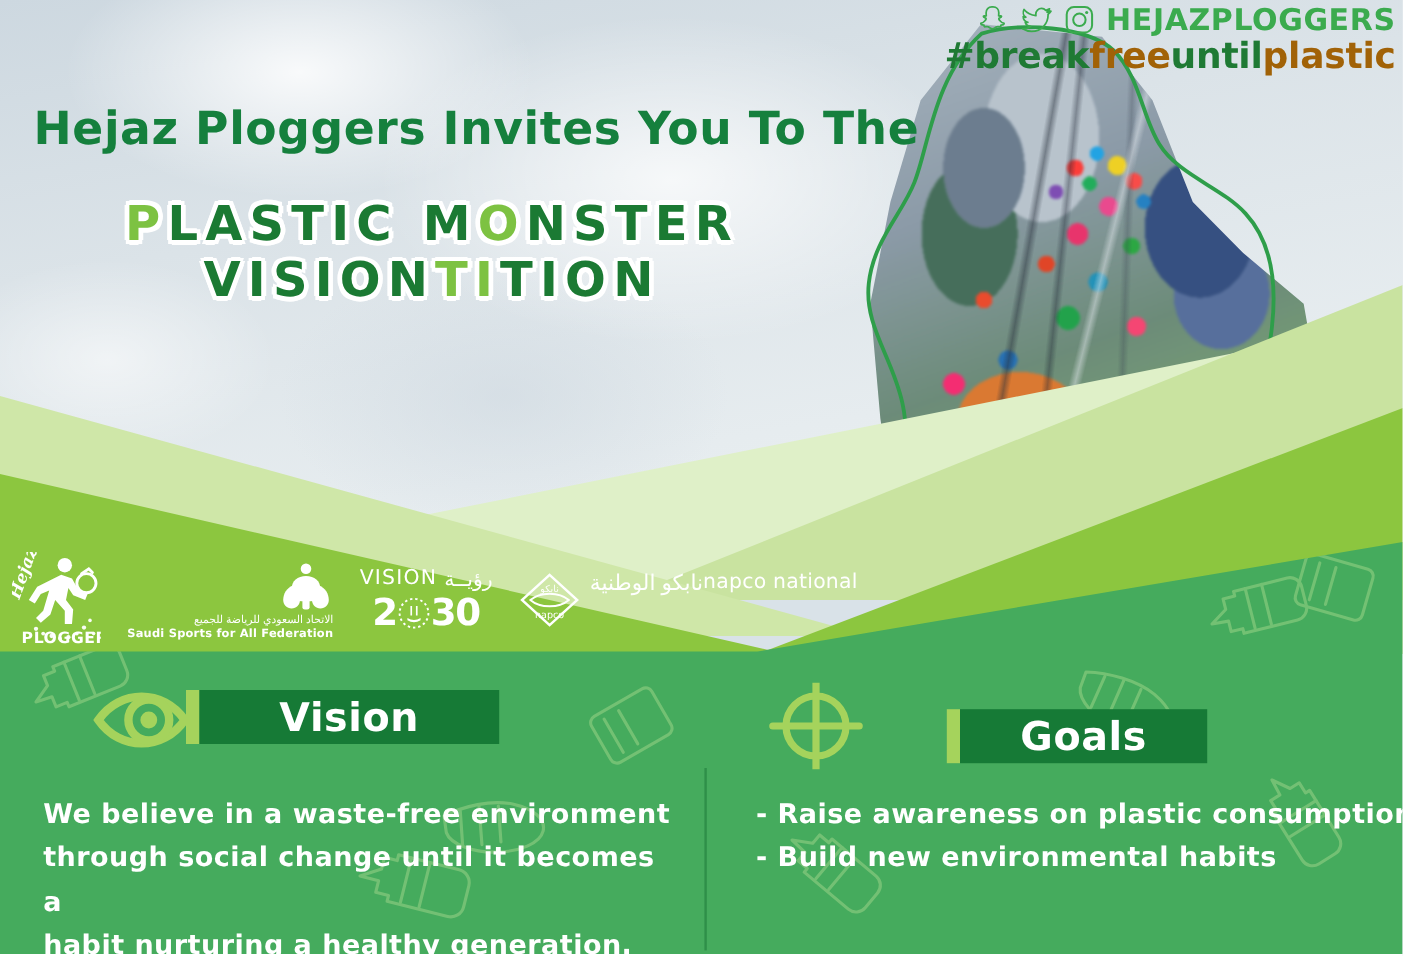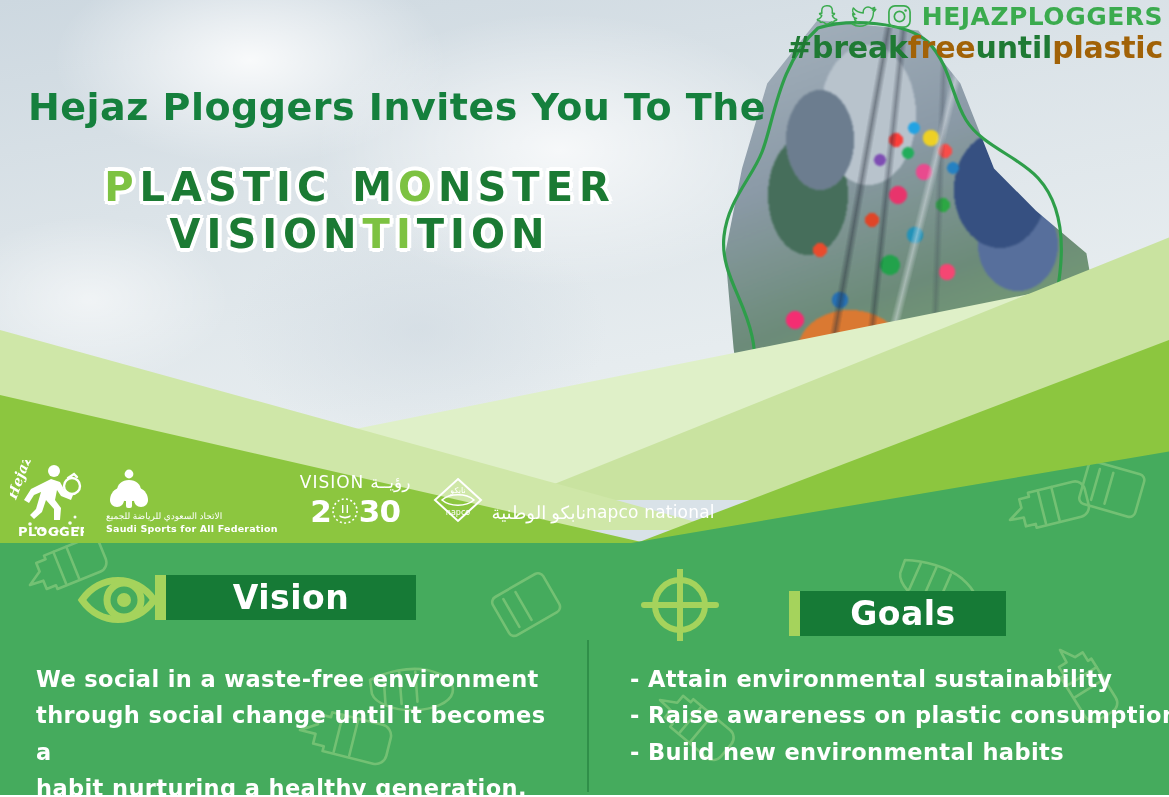--- a/index.html
+++ b/index.html
@@ -177,7 +177,7 @@
   .logo-vision .v-en{font-family:"DejaVu Sans",sans-serif;font-size:17px;letter-spacing:1px;}
   .logo-vision .v-ar{font-size:17px;}
   .logo-vision .v-num{font-family:"DejaVu Sans",sans-serif;font-size:31px;font-weight:bold;letter-spacing:-1px;display:flex;align-items:center;}
-  .logo-napco{display:flex;align-items:flex-end;gap:9px;}
+  .logo-napco{display:flex;align-items:flex-start;gap:9px;}
   .logo-napco .np-txt{display:flex;flex-direction:row;align-items:flex-start;line-height:1.05;}
   .logo-napco .np-ar{font-size:18px;}
   .logo-napco .np-en{font-family:"DejaVu Sans",sans-serif;font-size:17px;letter-spacing:.2px;}

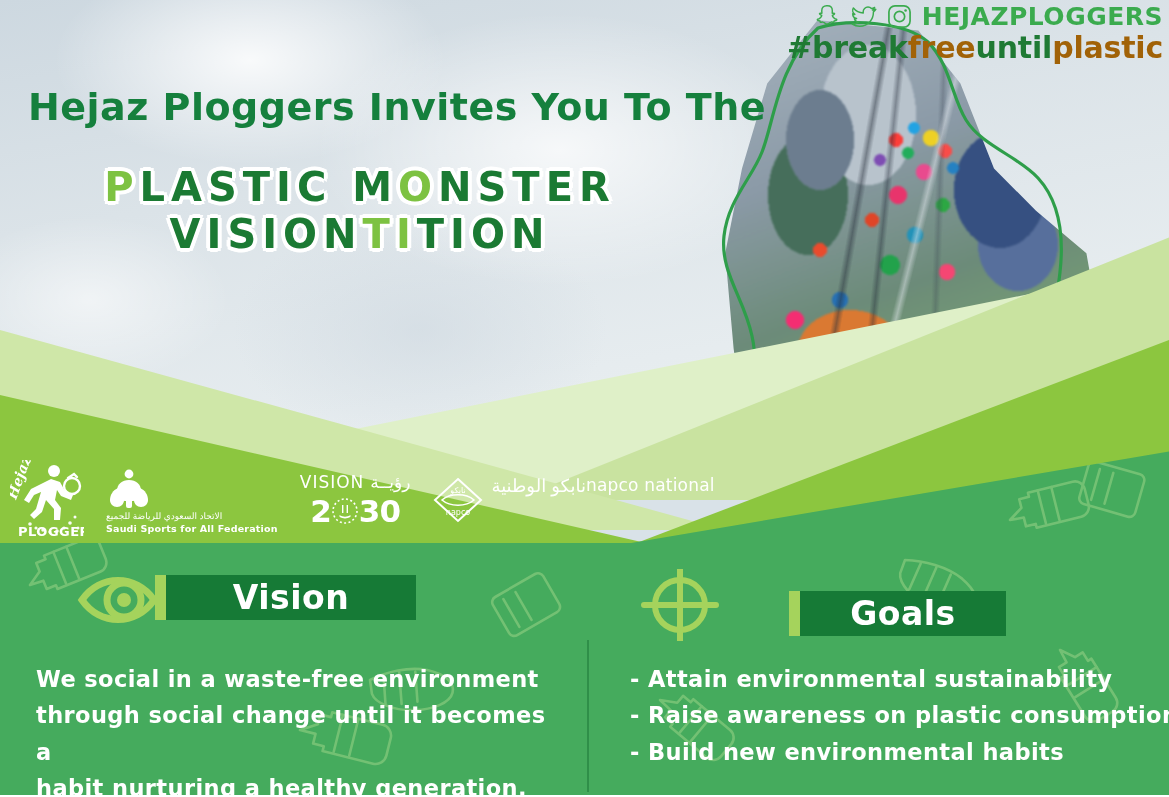--- a/index.html
+++ b/index.html
@@ -169,7 +169,7 @@
     color:#fff;
   }
   .logo-hejaz{width:74px;height:80px;position:relative;}
-  .logo-ssff{display:flex;flex-direction:column;align-items:flex-start;gap:2px;}
+  .logo-ssff{display:flex;flex-direction:column;align-items:flex-end;gap:2px;}
   .logo-ssff .ar{font-size:9px;line-height:1.1;letter-spacing:.2px;}
   .logo-ssff .en{font-family:"DejaVu Sans",sans-serif;font-size:9.5px;font-weight:bold;letter-spacing:.2px;}
   .logo-vision{display:flex;flex-direction:column;align-items:center;}

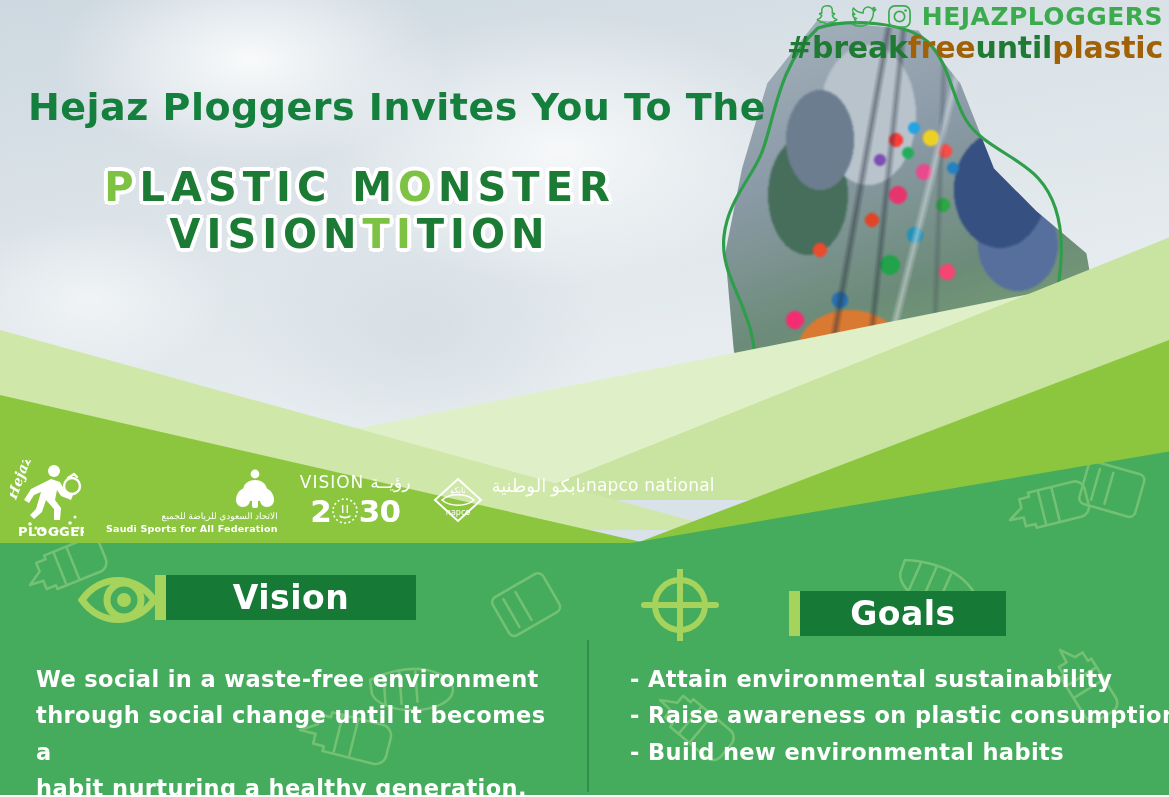--- a/index.html
+++ b/index.html
@@ -412,7 +412,7 @@
       </div>
     </div>
     <div class="body-text">
-      <div>We social in a waste-free environment</div>
+      <div>We believe in a waste-free environment</div>
       <div>through social change until it becomes a</div>
       <div>habit nurturing a healthy generation.</div>
     </div>

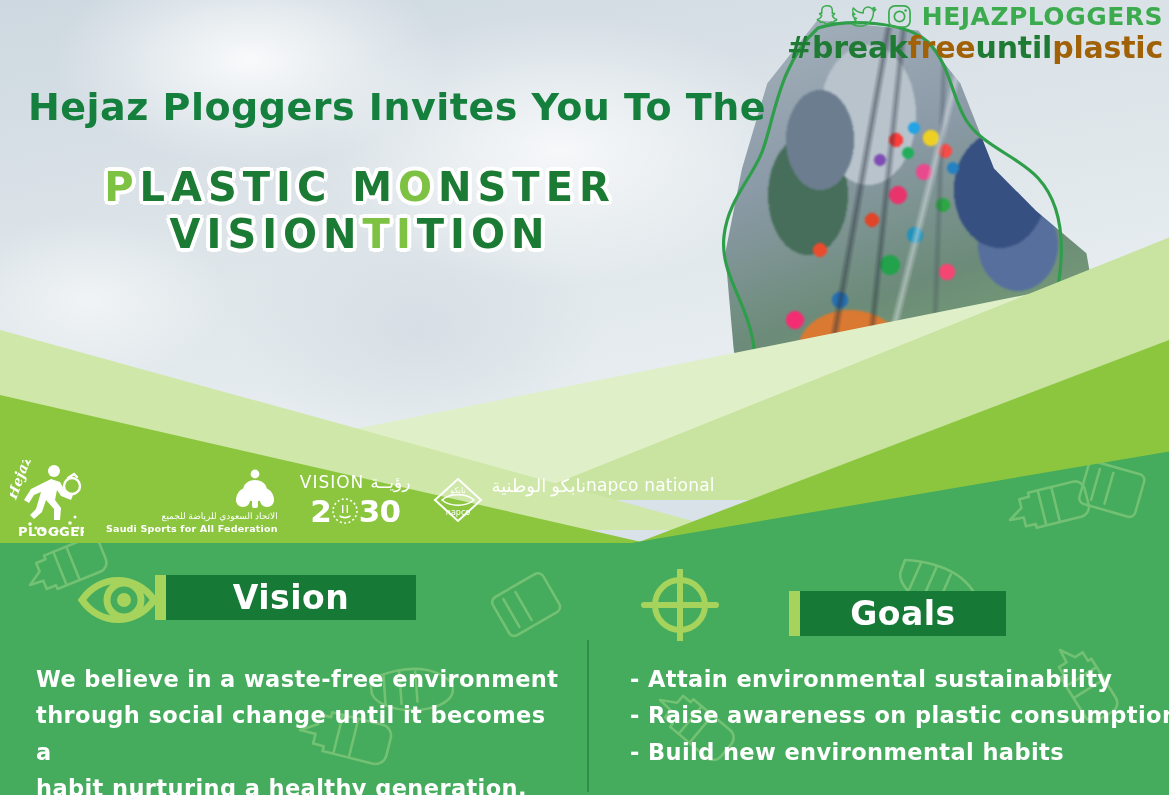--- a/index.html
+++ b/index.html
@@ -431,7 +431,6 @@
       </div>
     </div>
     <div class="body-text">
-      <div>- Attain environmental sustainability</div>
       <div>- Raise awareness on plastic consumption</div>
       <div>- Build new environmental habits</div>
     </div>

